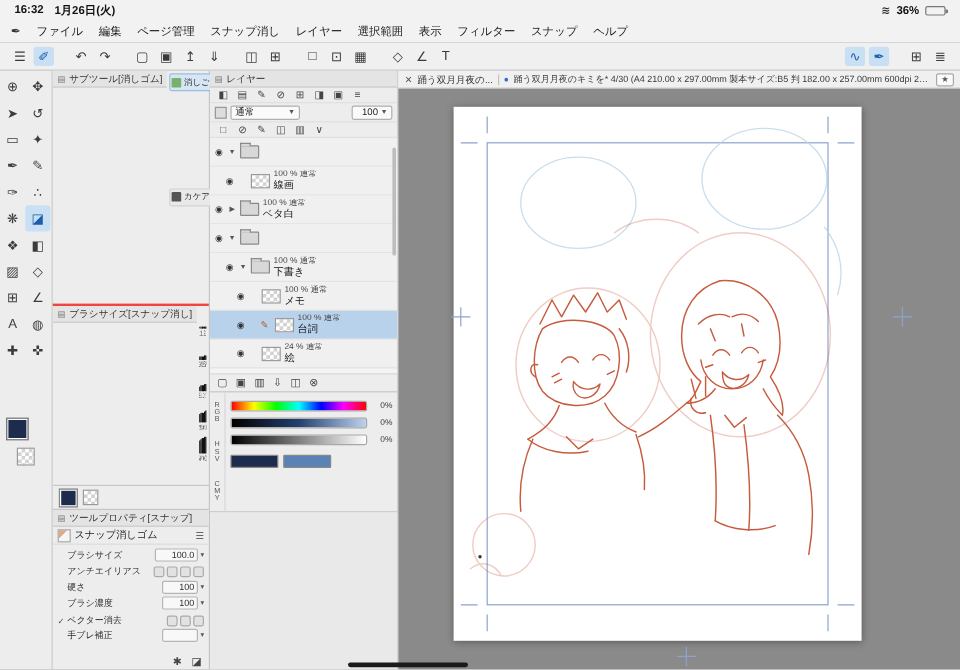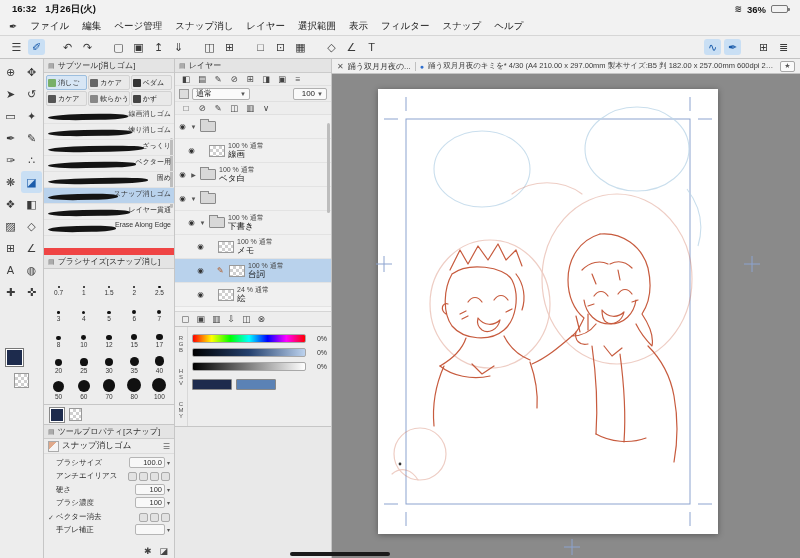--- a/index.html
+++ b/index.html
@@ -38,7 +38,7 @@
 .left-col{position:absolute;top:0;bottom:0;left:44px;width:131px;border-right:1px solid #c6c6c6;background:#ededed;display:flex;flex-direction:column}
 .panel-header{height:14px;display:flex;align-items:center;gap:3px;padding:0 4px;background:#e4e4e4;border-bottom:1px solid #cbcbcb;font-size:8px;color:#333;flex:none;white-space:nowrap;overflow:hidden}
 .ph-icon{font-size:7px;color:#777}
-.subtool-panel{height:196px;display:flex;flex-direction:column;border-bottom:7px solid #ef4444}
+.subtool-panel{height:196px;display:flex;border-bottom:2px solid #ef4444}
 .st-groups{display:grid;grid-template-columns:1fr 1fr 1fr;padding:2px;gap:1px;flex:none}
 .st-group{height:15px;display:flex;align-items:center;gap:2px;font-size:7px;color:#222;padding:0 1px;overflow:hidden;white-space:nowrap;background:#e9e9e9;border:1px solid #d2d2d2;border-radius:2px}
 .st-group.sel{background:#d7e6f5;border-color:#9cbede}

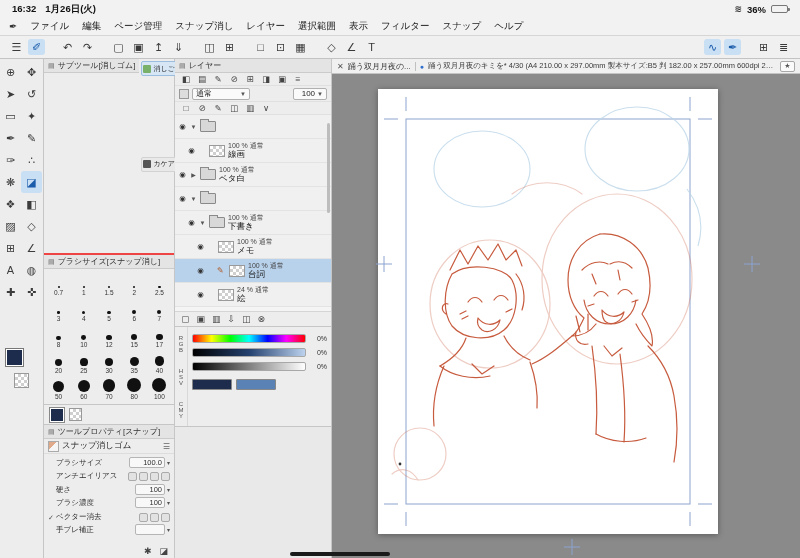--- a/index.html
+++ b/index.html
@@ -58,7 +58,7 @@
 .st-row:nth-of-type(8) .stroke{right:58px}
 .scrollbar{position:absolute;right:1px;width:3px;border-radius:2px;background:#bdbdbd}
 
-.brush-panel{height:150px;display:flex;flex-direction:column;border-bottom:1px solid #c6c6c6}
+.brush-panel{height:150px;display:flex;border-bottom:1px solid #c6c6c6}
 .bs-grid{flex:1;display:grid;grid-template-columns:repeat(5,1fr);grid-auto-rows:26px;padding:2px 2px 0}
 .bs-cell{display:flex;flex-direction:column;align-items:center;justify-content:flex-end;gap:1px;overflow:hidden}
 .bs-dot{background:#111;border-radius:50%;flex:none}

